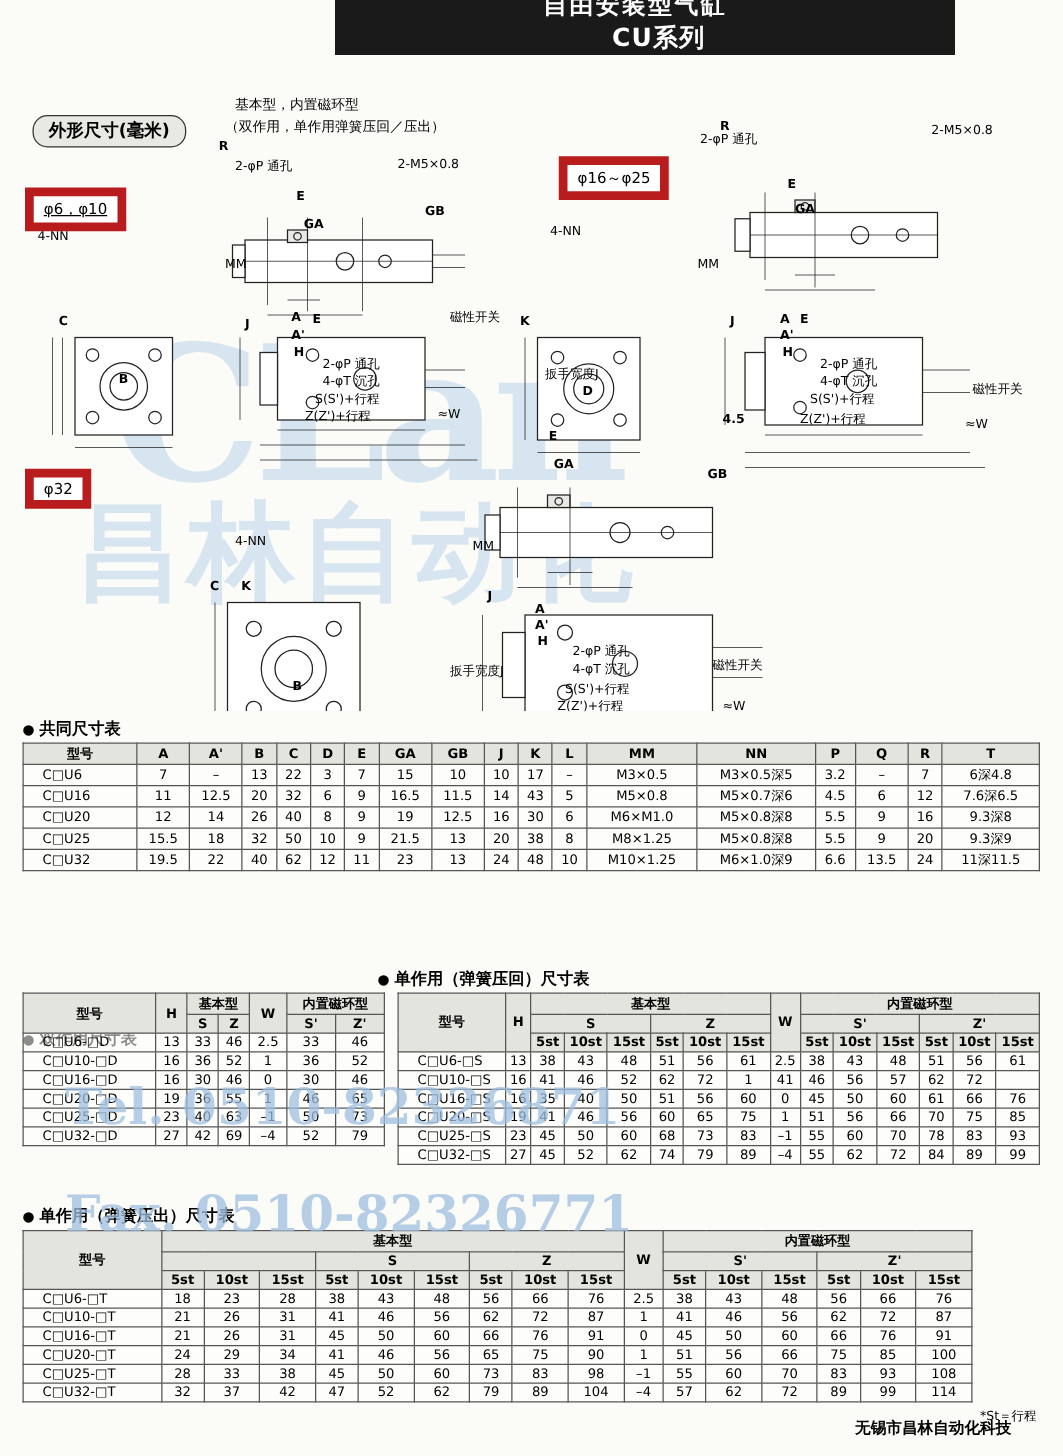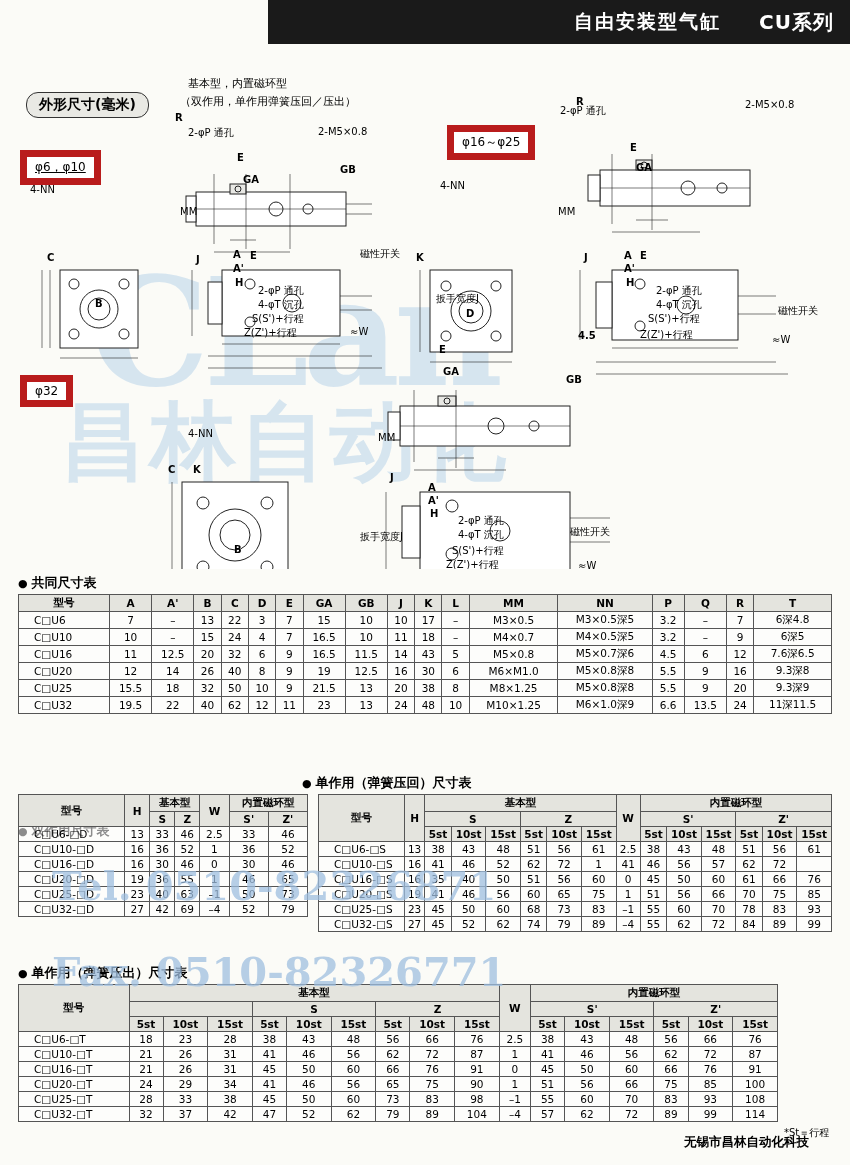--- a/index.html
+++ b/index.html
@@ -15,10 +15,10 @@
 
   
   .header{
-    position:absolute;left:268px;top:0;width:582px;height:44px;
+    position:absolute;left:268px;top:0;width:496px;height:44px;
     background:#1a1a1a;color:#fff;
     display:flex;align-items:center;justify-content:flex-end;
-    box-sizing:border-box;padding-right:16px;
+    box-sizing:border-box;padding-right:16px;flex-direction:column;
   }
   .header .h-title{font-size:19px;font-weight:bold;letter-spacing:2px;}
   .header .h-series{font-size:20px;font-weight:bold;margin-left:38px;letter-spacing:1px;}

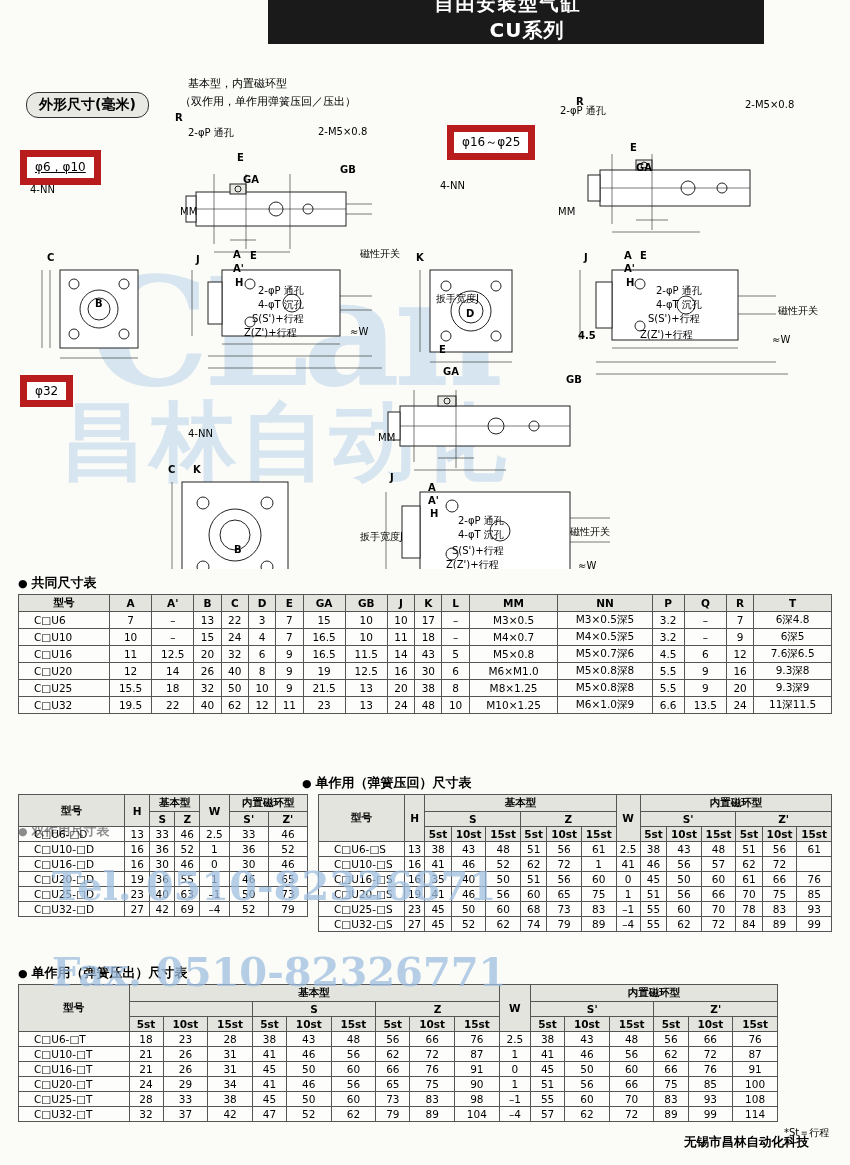--- a/index.html
+++ b/index.html
@@ -350,26 +350,6 @@
           <td>6深4.8</td>
         </tr>
         <tr>
-          <td class="model">C□U10</td>
-          <td>10</td>
-          <td>–</td>
-          <td>15</td>
-          <td>24</td>
-          <td>4</td>
-          <td>7</td>
-          <td>16.5</td>
-          <td>10</td>
-          <td>11</td>
-          <td>18</td>
-          <td>–</td>
-          <td>M4×0.7</td>
-          <td>M4×0.5深5</td>
-          <td>3.2</td>
-          <td>–</td>
-          <td>9</td>
-          <td>6深5</td>
-        </tr>
-        <tr>
           <td class="model">C□U16</td>
           <td>11</td>
           <td>12.5</td>

